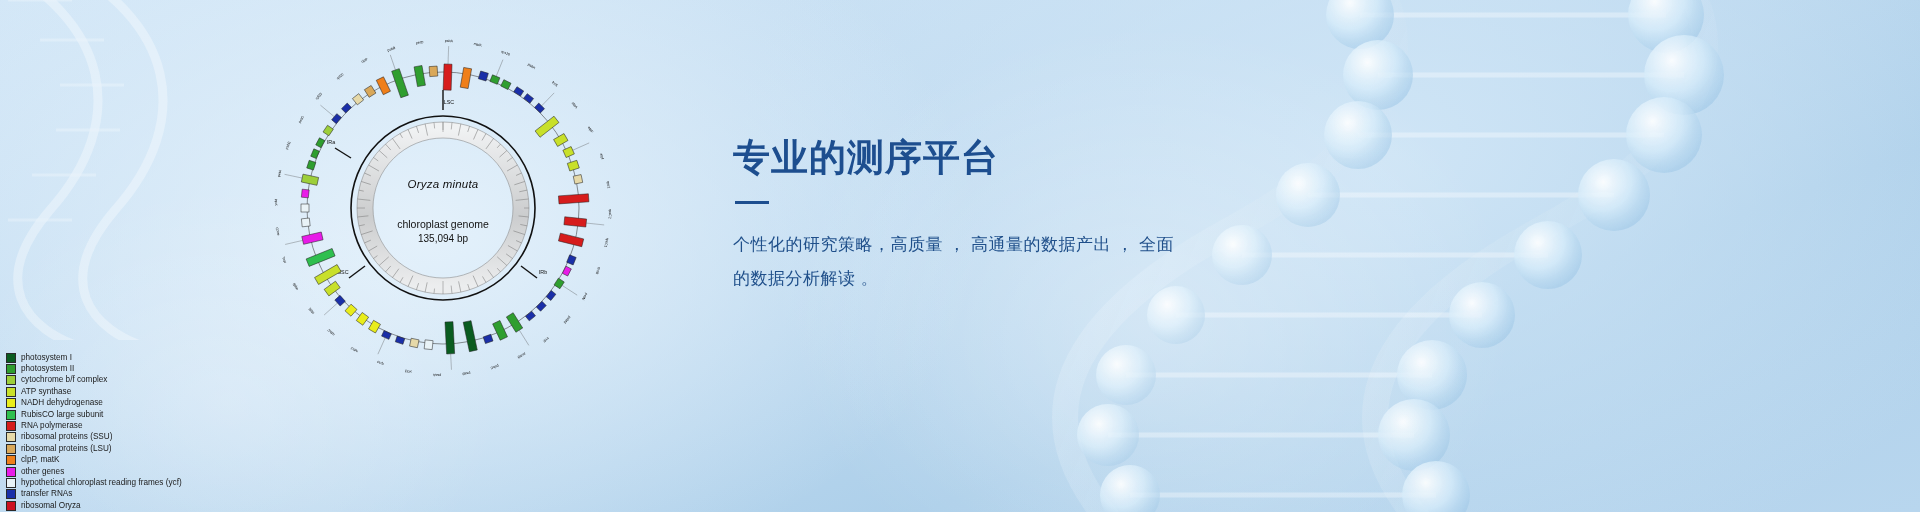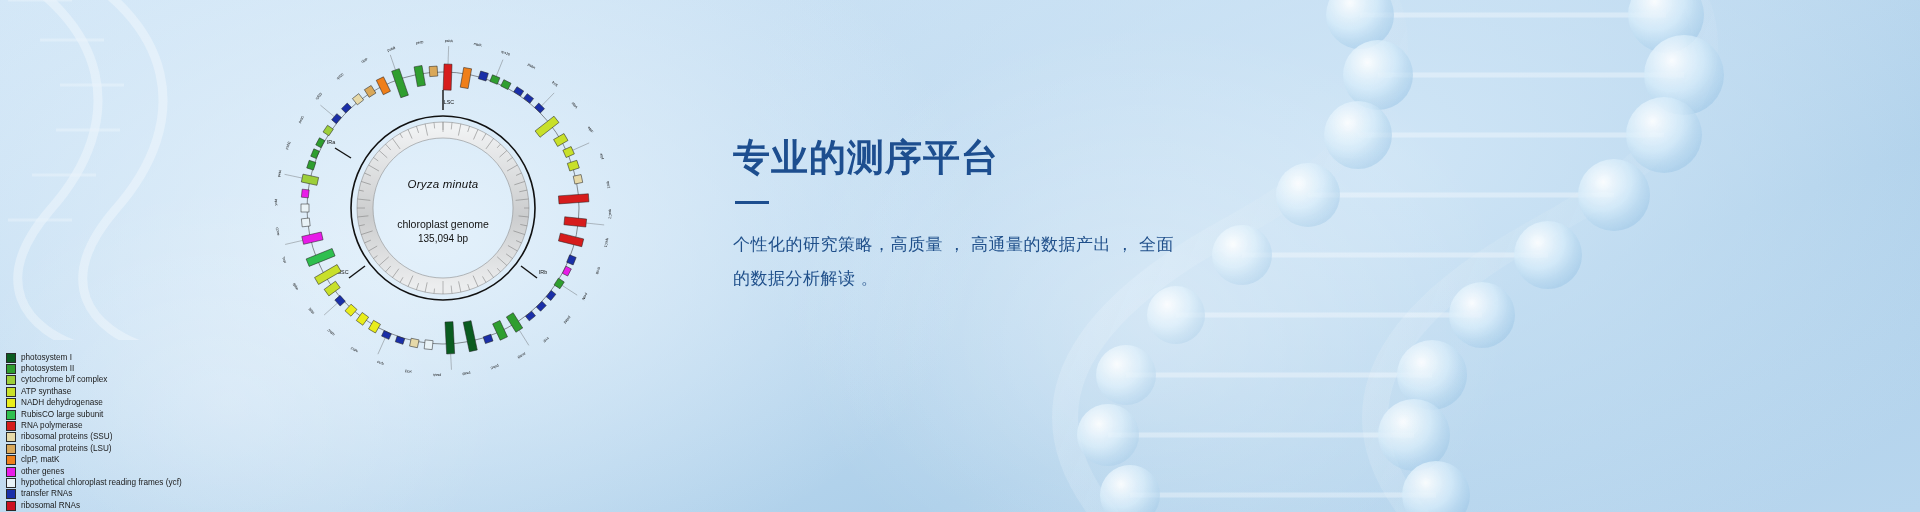--- a/index.html
+++ b/index.html
@@ -750,7 +750,7 @@
       </div>
       <div class="legend-row">
         <span class="swatch" style="background: rgb(204, 17, 34);"></span>
-        <span class="legend-label">ribosomal RNAs</span>
+        <span class="legend-label">ribosomal Oryza</span>
       </div>
     </div>
 

